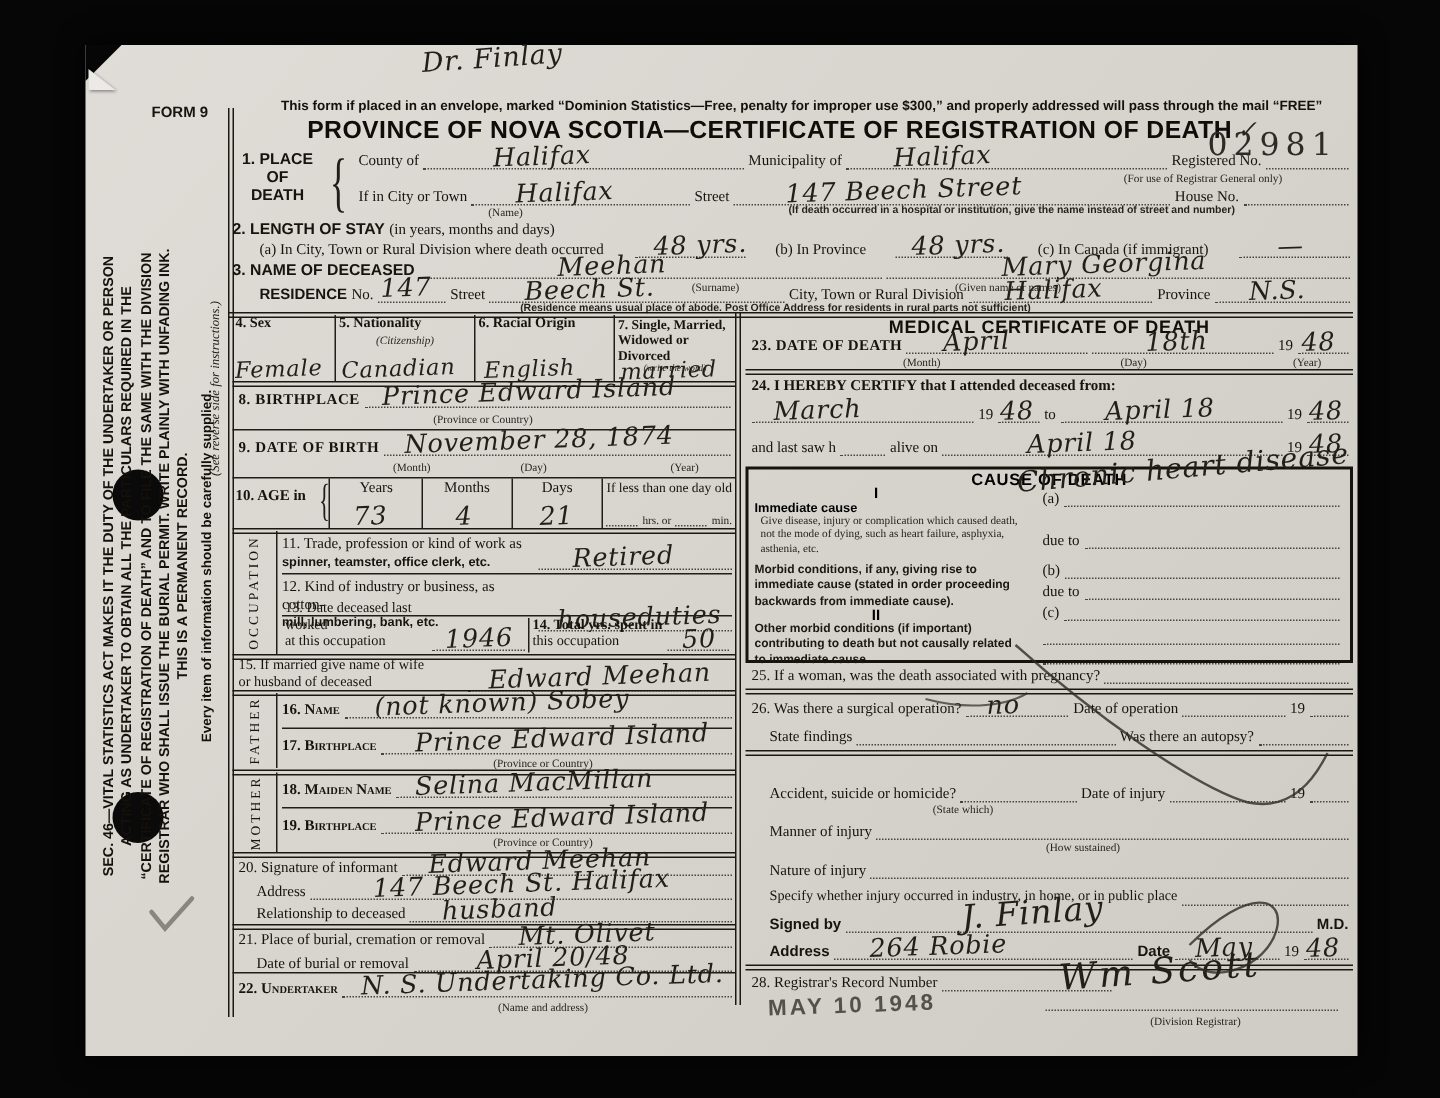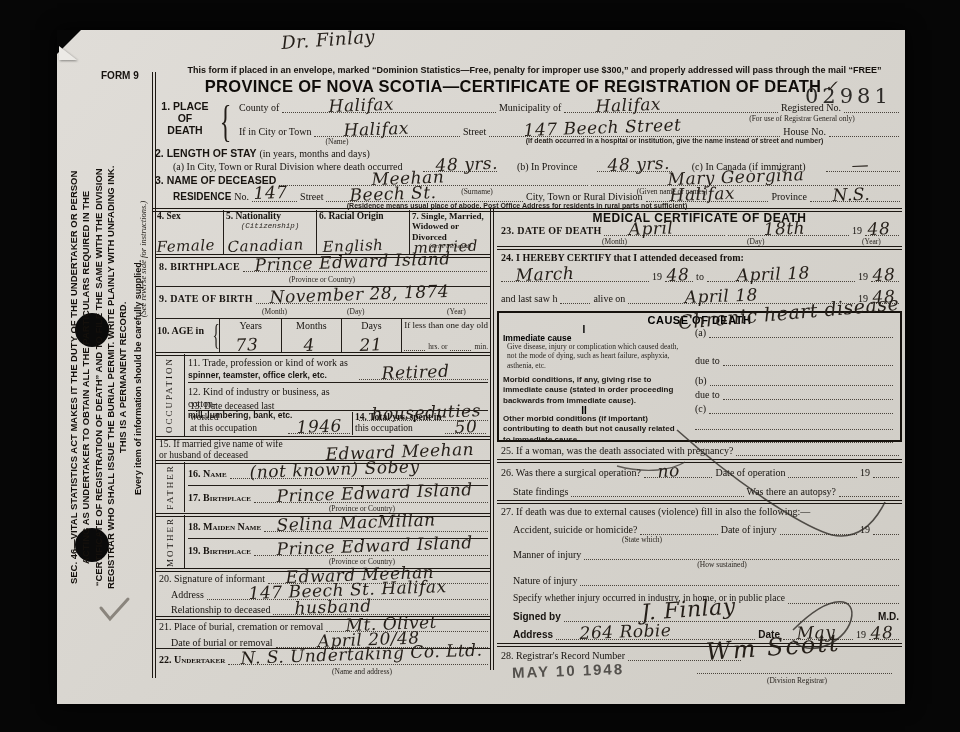--- a/index.html
+++ b/index.html
@@ -159,7 +159,7 @@
       </div>
       <div class="cell" style="width:88px;">
         <div class="lbl b" style="font-size:9.5px;">5. Nationality</div>
-        <div class="sm it note-c" style="width:100%;font-family:Liberation Mono, monospace;">(Citizenship)</div>
+        <div class="sm it note-c" style="width:100%;">(Citizenship)</div>
         <i class="hw" style="position:absolute;bottom:-2px;left:4px;">Canadian</i>
       </div>
       <div class="cell" style="width:88px;">

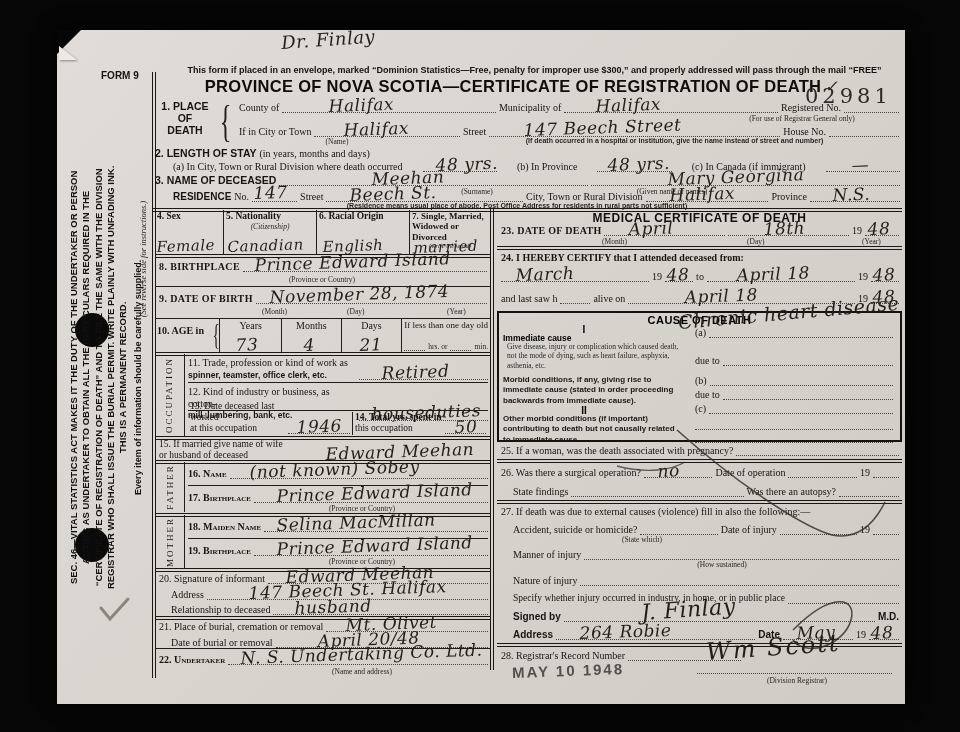--- a/index.html
+++ b/index.html
@@ -467,7 +467,6 @@
       <span class="fill" style="max-width:60px;"></span>
     </div>
     <div class="hr2" style="left:440px;top:470px;width:405px;"></div>
-    <div class="abs lbl" style="left:444px;top:476px;font-size:10px;">27. If death was due to external causes (violence) fill in also the following:—</div>
     <div class="abs flexline" style="left:456px;top:492px;width:386px;">
       <span class="lbl">Accident, suicide or homicide?</span>
       <span class="fill"></span>

